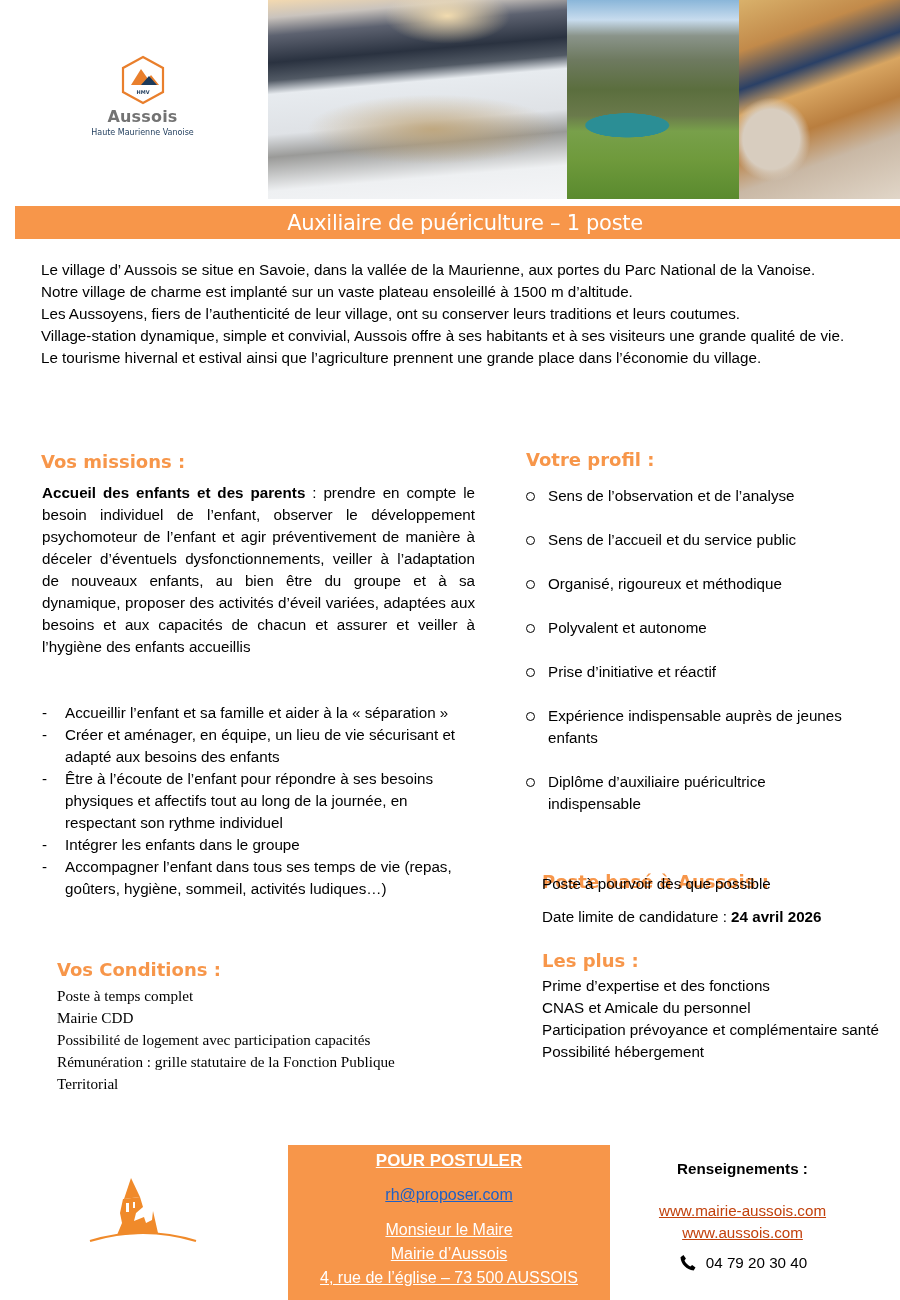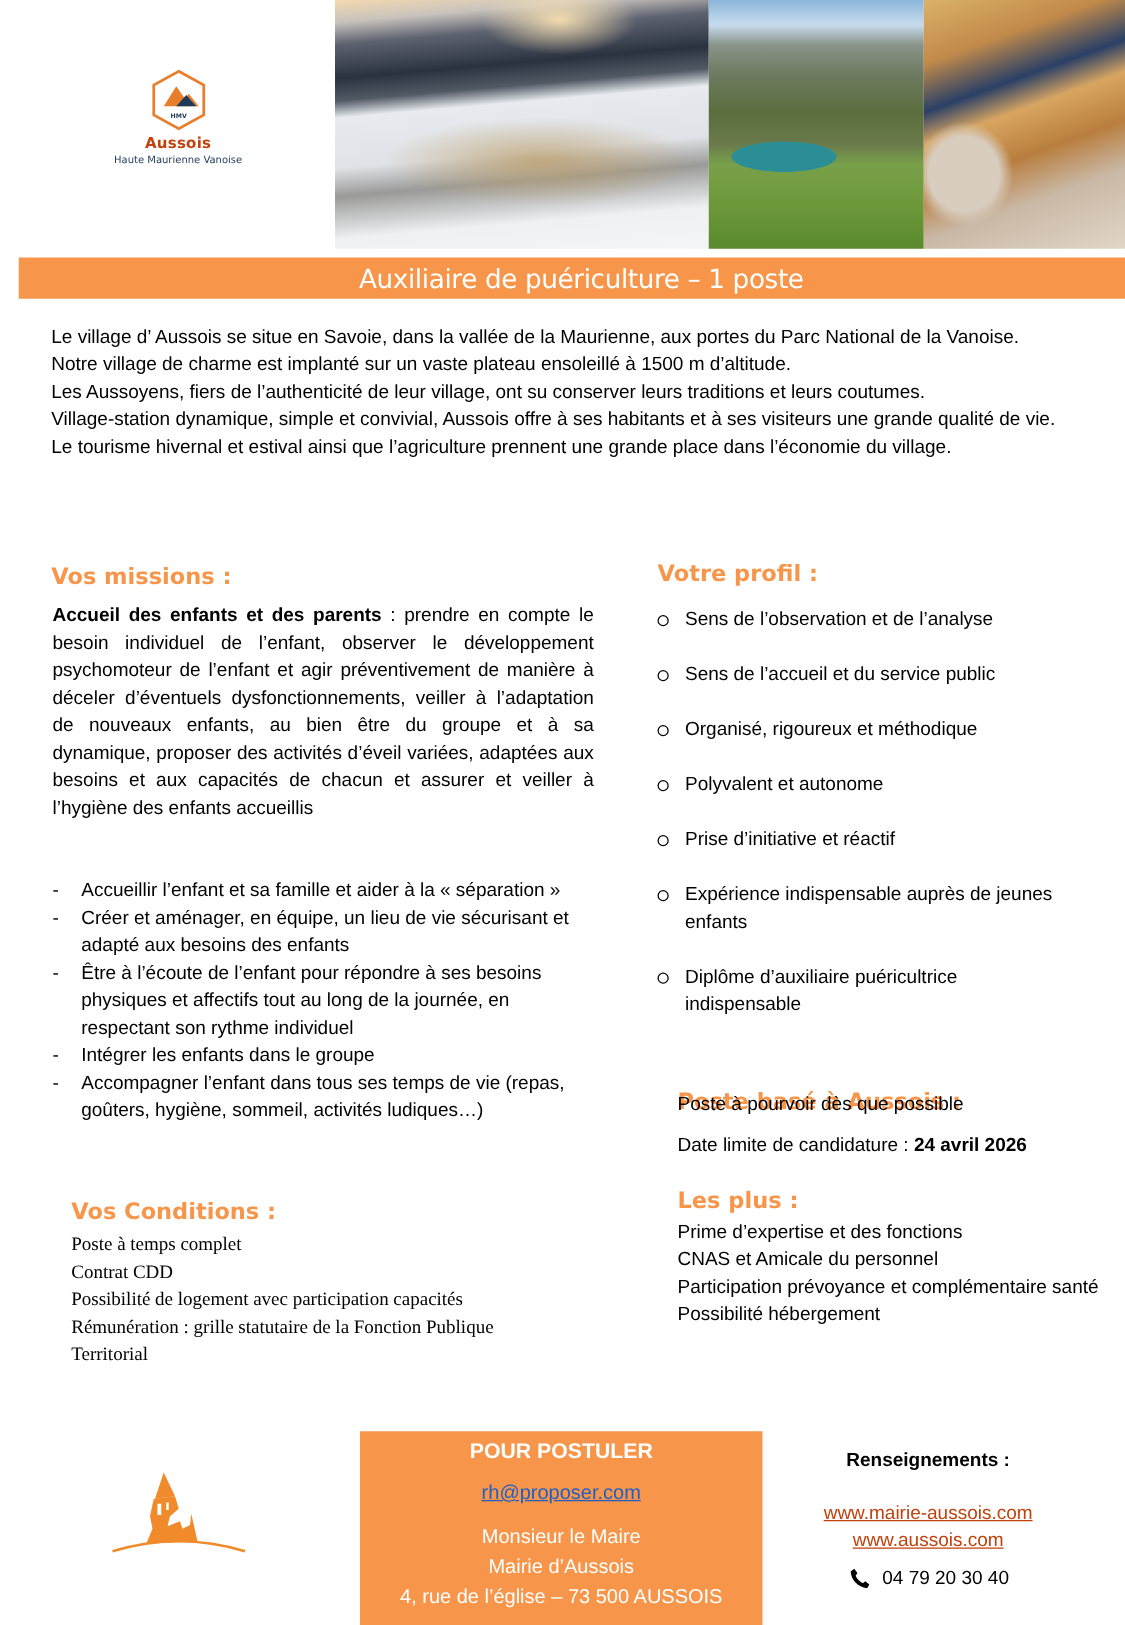--- a/index.html
+++ b/index.html
@@ -9,7 +9,7 @@
     
     .logo-box { position: absolute; left: 80px; top: 55px; width: 125px; text-align: center; }
     .logo-hex { width: 48px; height: 50px; margin: 0 auto; display: block; }
-    .logo-name { font-family: "DejaVu Sans", sans-serif; font-weight: bold; color: #c2410c; font-size: 12px; margin-top: 2px; letter-spacing: 0.2px; }
+    .logo-name { font-family: "DejaVu Sans", sans-serif; font-weight: bold; color: #737373; font-size: 16px; margin-top: 2px; letter-spacing: 0.2px; }
     .logo-sub { font-family: "DejaVu Sans", sans-serif; color: #1d3a5a; font-size: 8px; margin-top: 2px; }
 
     .photos { position: absolute; left: 268px; top: 0; width: 632px; height: 199px; display: flex; }

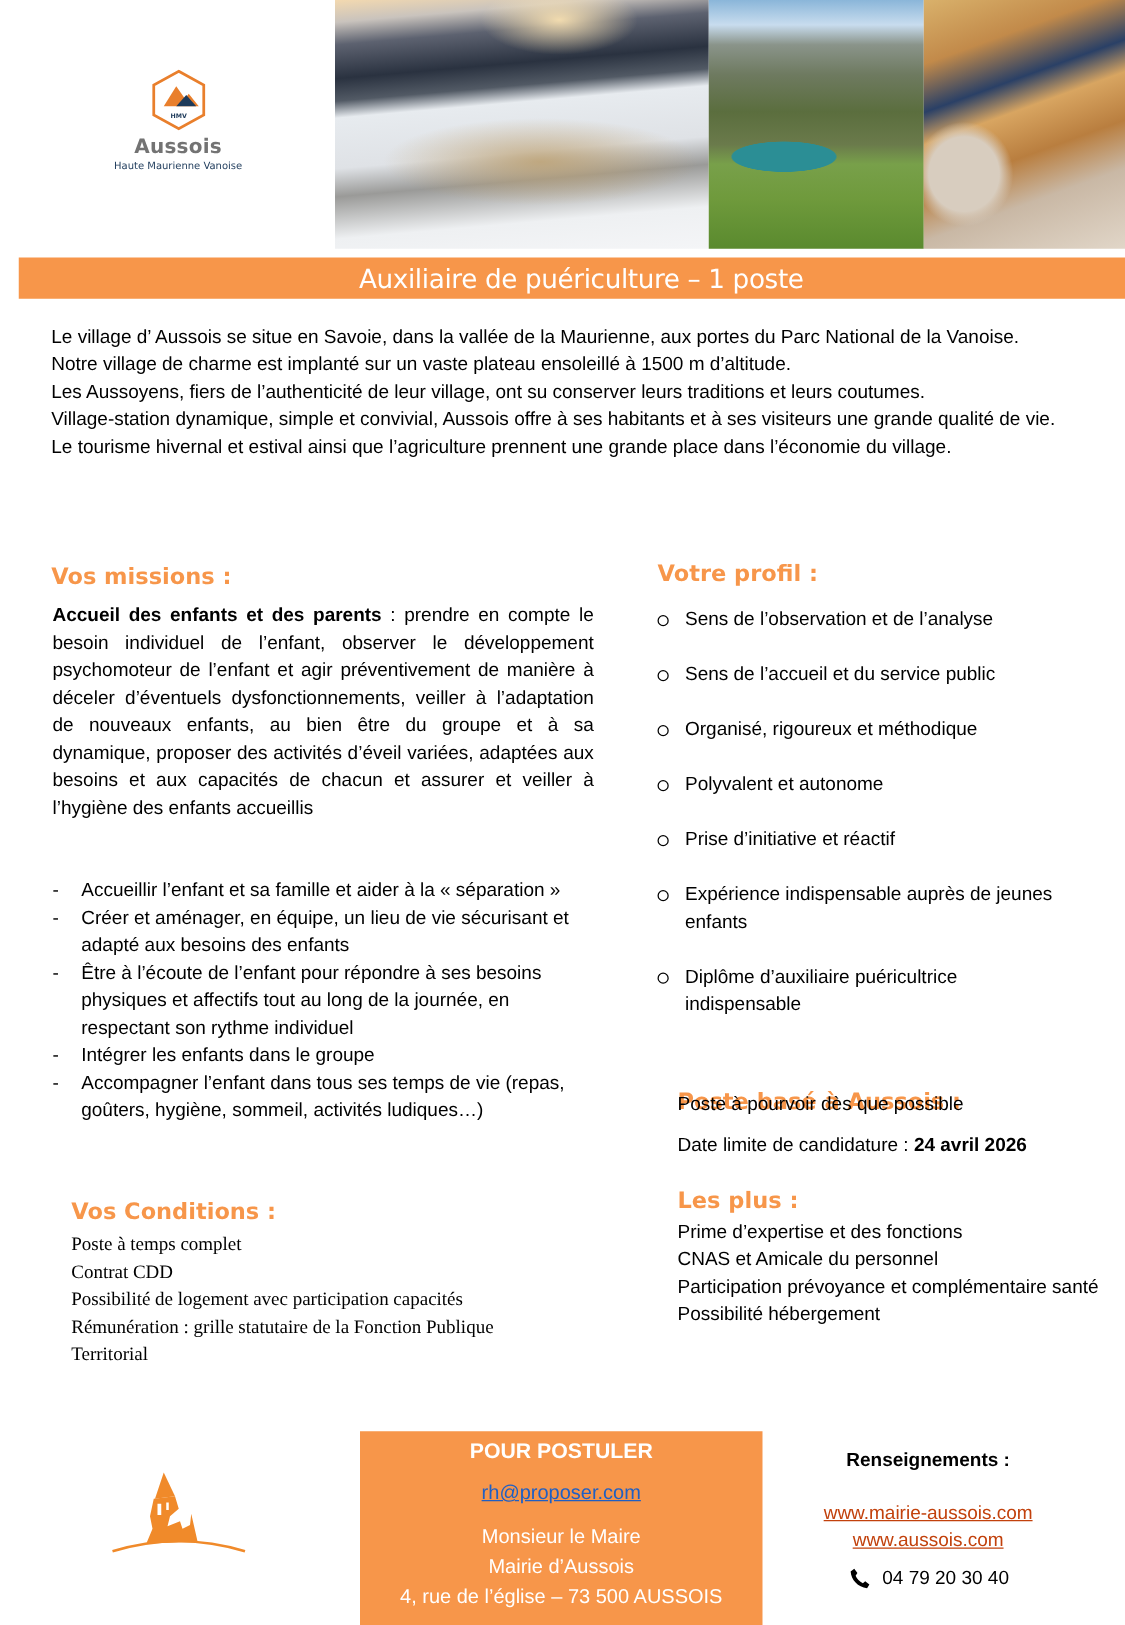--- a/index.html
+++ b/index.html
@@ -130,7 +130,7 @@
 <div class="sec-h sec-conditions">Vos Conditions  :</div>
 <ul class="conditions">
   <li>Poste à temps complet</li>
-  <li>Contrat CDD</li>
+  <li>Mairie CDD</li>
   <li>Possibilité de logement avec participation capacités</li>
   <li style="width:360px">Rémunération : grille statutaire de la Fonction Publique Territorial</li>
 </ul>

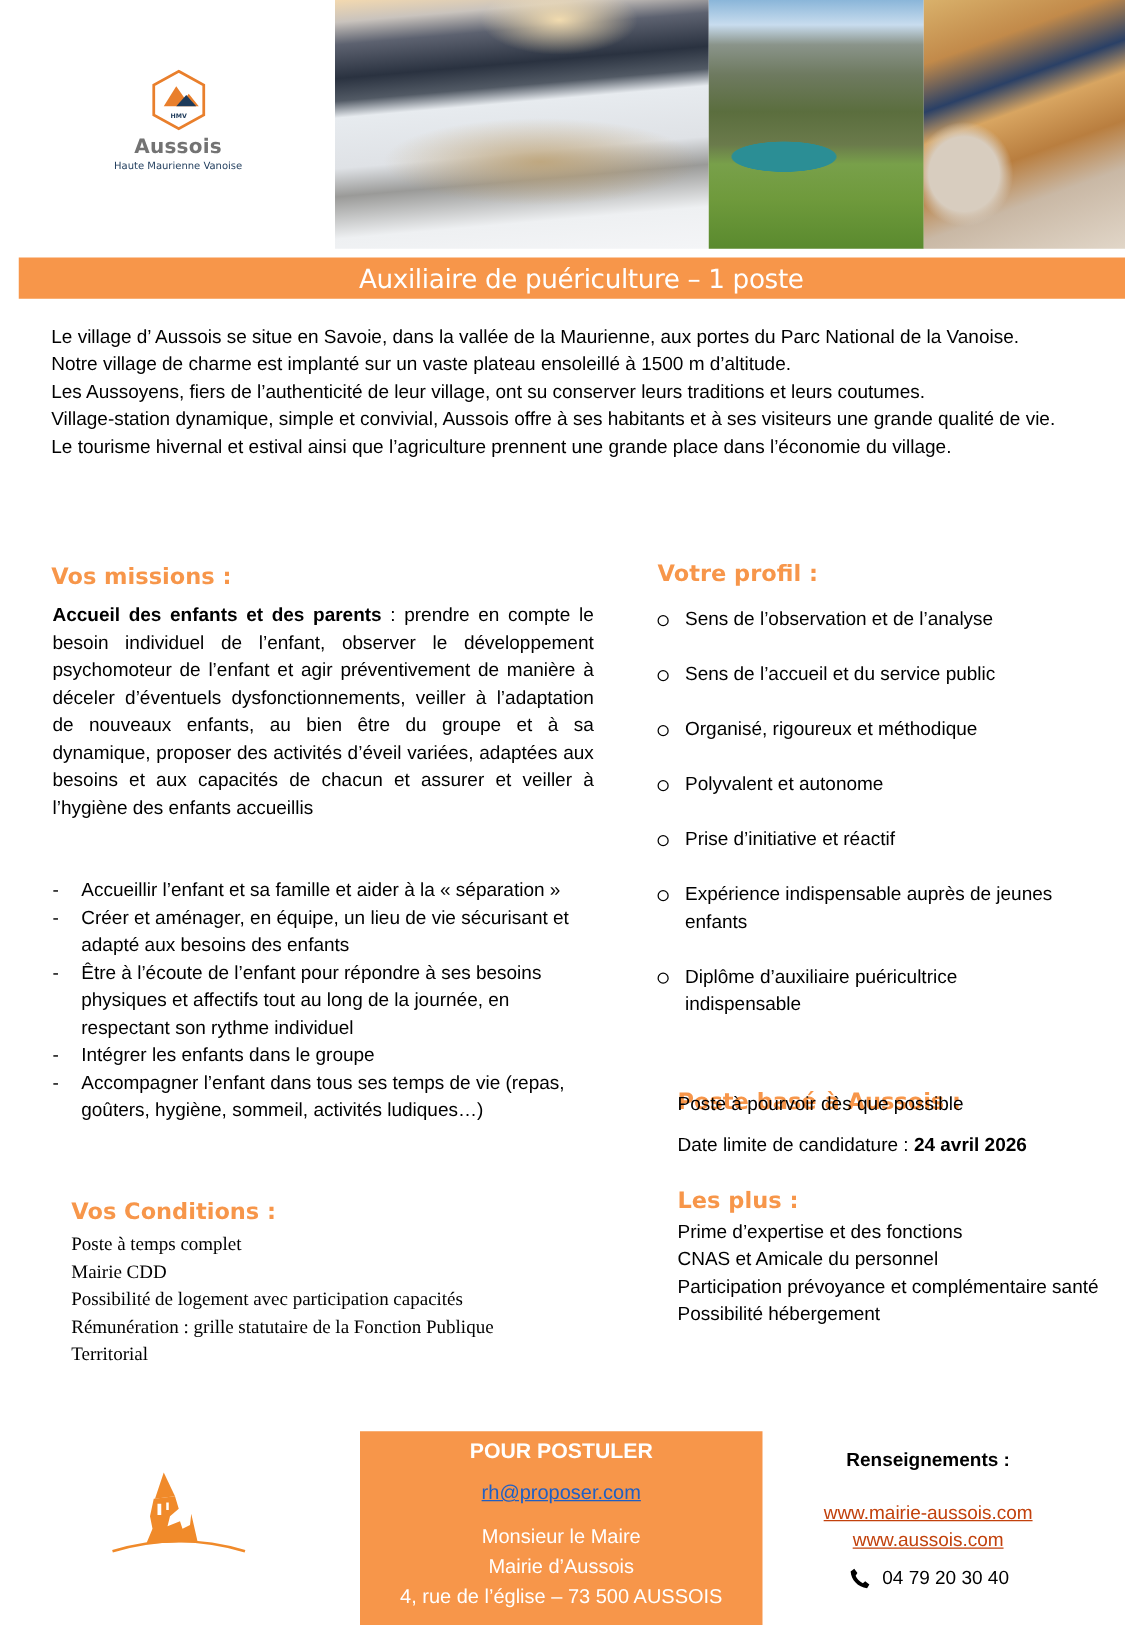--- a/index.html
+++ b/index.html
@@ -71,7 +71,7 @@
     
     .footer-logo { position: absolute; left: 88px; top: 1175px; width: 110px; height: 75px; }
 
-    .apply-box { position: absolute; left: 288px; top: 1145px; width: 322px; height: 155px; background: #f7964a; color: #ffffff; text-align: center; font-size: 16px; }
+    .apply-box { position: absolute; left: 288px; top: 1145px; width: 322px; height: 155px; background: #f7964a; color: #ffffff; text-align: center; font-size: 16px; text-decoration: underline; }
     .apply-title { font-weight: bold; font-size: 17px; margin-top: 5px; line-height: 22px; }
     .apply-email { display: inline-block; margin-top: 12px; color: #1f5fc4; text-decoration: underline; line-height: 22px; }
     .apply-addr { margin-top: 12px; line-height: 24px; }

